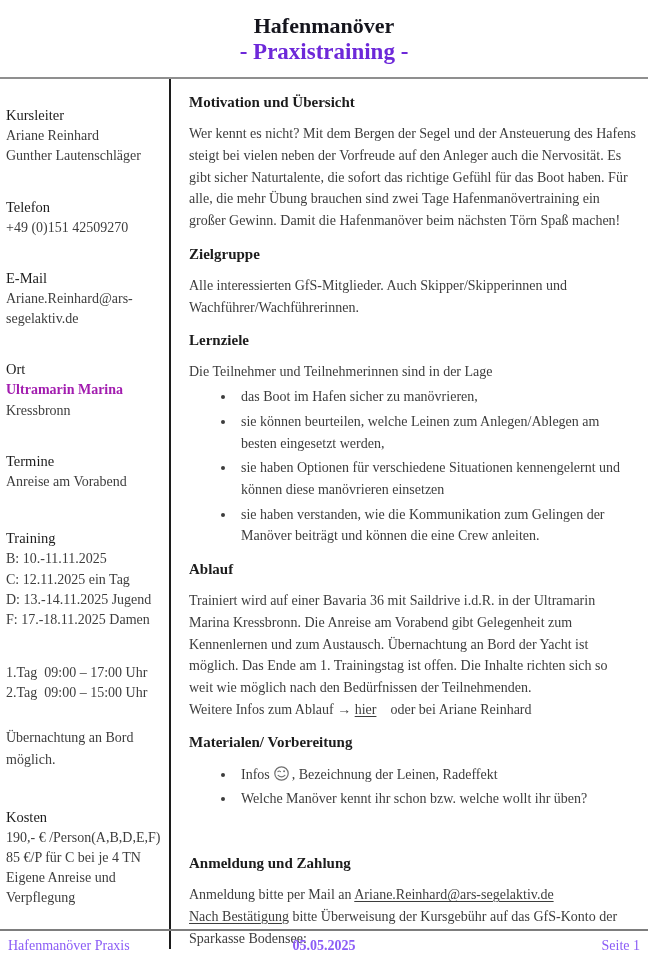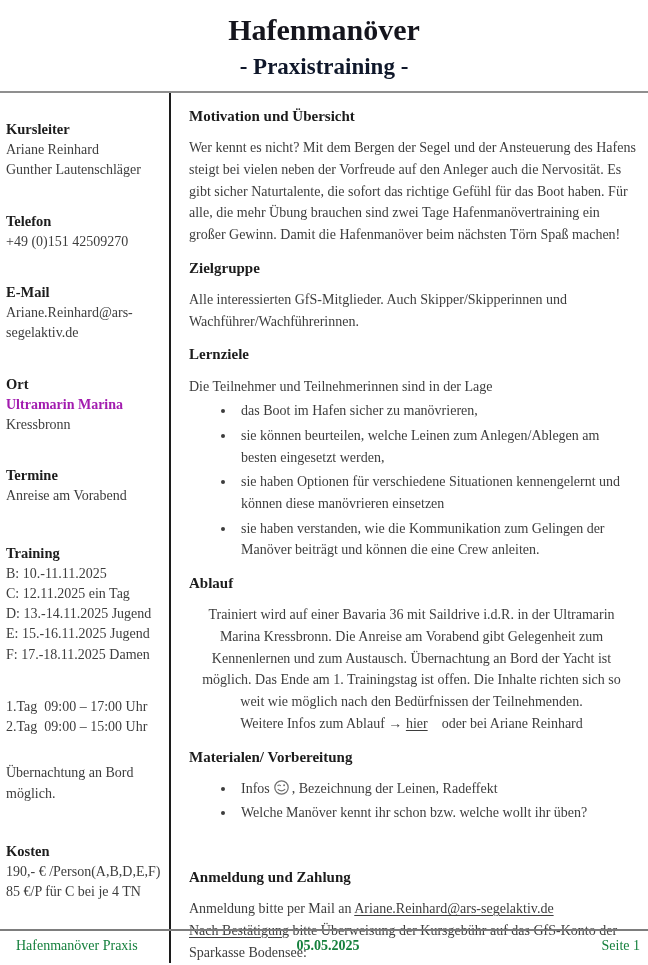--- a/index.html
+++ b/index.html
@@ -17,7 +17,7 @@
 
   
   .header { text-align: center; padding-top: 13px; }
-  .title   { font-size: 30px; line-height: 1.15; font-weight: 700; color: #15151d; }
+  .title   { font-size: 22px; line-height: 1.15; font-weight: 700; color: #15151d; }
   .subtitle{ font-size: 23px; line-height: 1.2;  font-weight: 700; color: #0f172a; margin-top: 5px; }
   .top-rule{ border: none; border-top: 2px solid #8f8f8f; margin: 11px 0 0 0; }
 

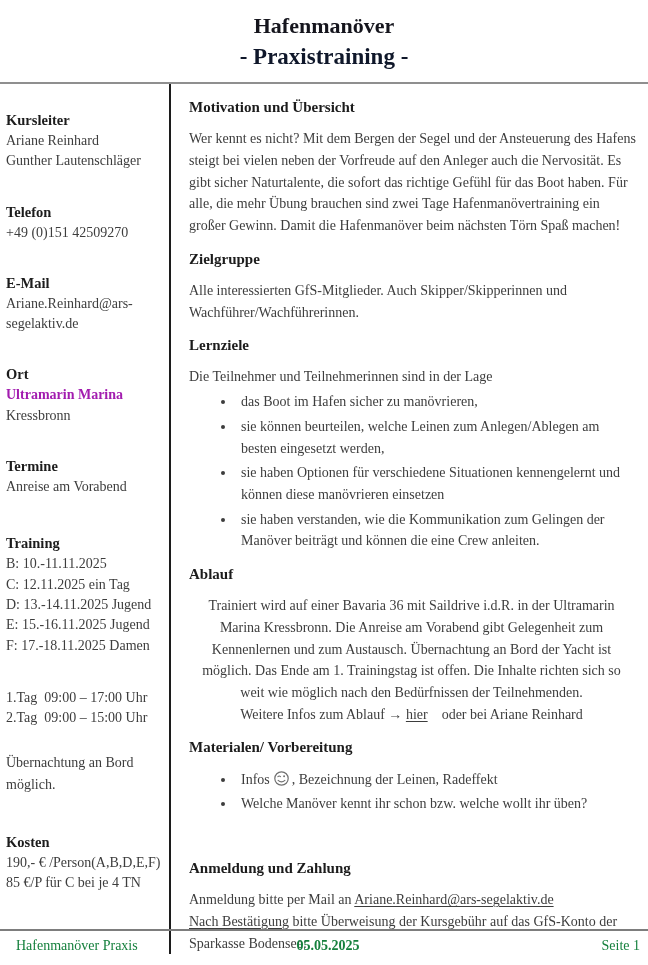--- a/index.html
+++ b/index.html
@@ -18,7 +18,7 @@
   
   .header { text-align: center; padding-top: 13px; }
   .title   { font-size: 22px; line-height: 1.15; font-weight: 700; color: #15151d; }
-  .subtitle{ font-size: 23px; line-height: 1.2;  font-weight: 700; color: #0f172a; margin-top: 5px; }
+  .subtitle{ font-size: 23px; line-height: 1.2;  font-weight: 700; color: #6d28d9; }
   .top-rule{ border: none; border-top: 2px solid #8f8f8f; margin: 11px 0 0 0; }
 
   

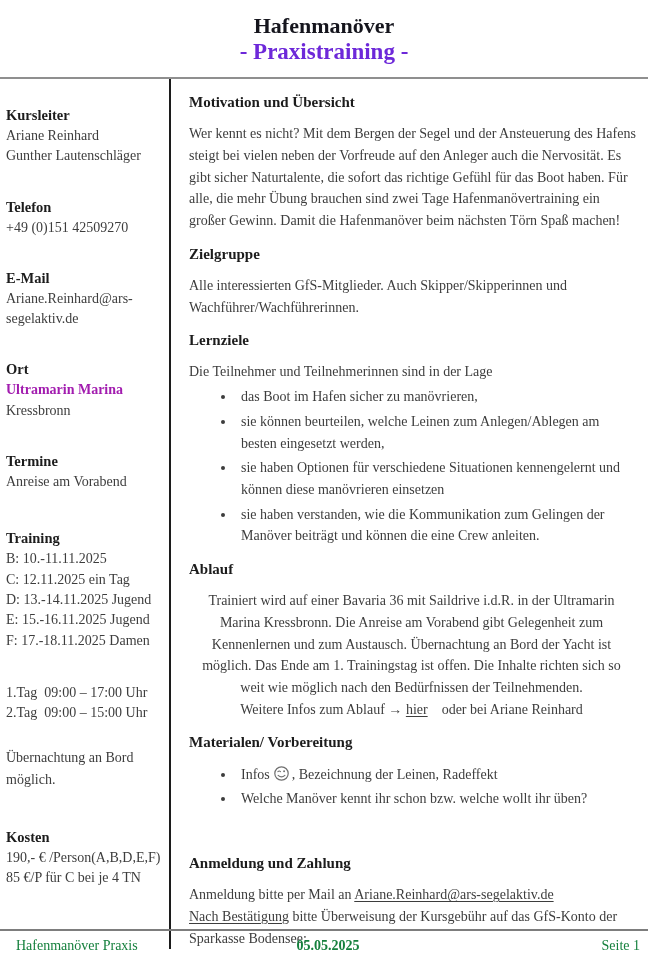--- a/index.html
+++ b/index.html
@@ -31,7 +31,7 @@
     font-size: 14px;
     line-height: 1.45;
   }
-  .sb-h { font-weight: 700; color: #1c1c1c; font-size: 14.5px; margin-top: 30px; }
+  .sb-h { font-weight: 400; color: #1c1c1c; font-size: 14.5px; margin-top: 30px; }
   .sec-kursleiter .sb-h { margin-top: 0; }
   .sec-training  .sb-h { margin-top: 36px; }
   .sec-kosten    .sb-h { margin-top: 36px; }

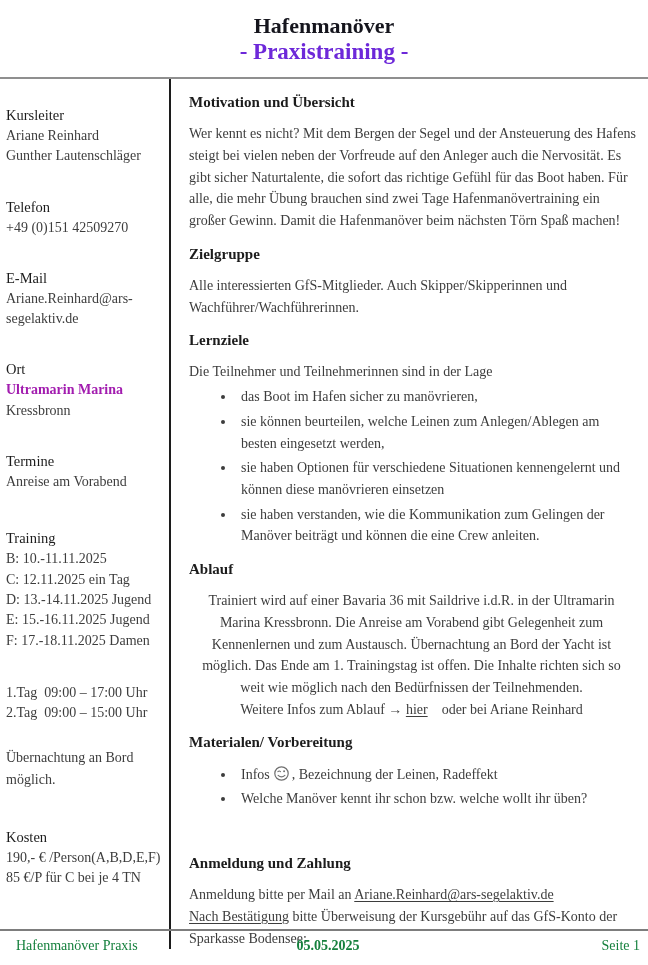--- a/index.html
+++ b/index.html
@@ -52,7 +52,7 @@
   .para { margin: 0; }
   ul.bullets { margin: 3px 0 10px 0; padding-left: 47px; }
   ul.bullets li { margin: 0 0 3px 0; padding-left: 5px; }
-  .indent-block { margin-right: 2px; text-align: center; }
+  .indent-block { margin-right: 2px; }
   .gap-suffix { margin-left: 14px; }
   a.link, .u { color: inherit; text-decoration: underline; text-underline-offset: 2px; }
   .smiley { display: inline-block; vertical-align: -3px; margin: 0 2px 0 3px; }

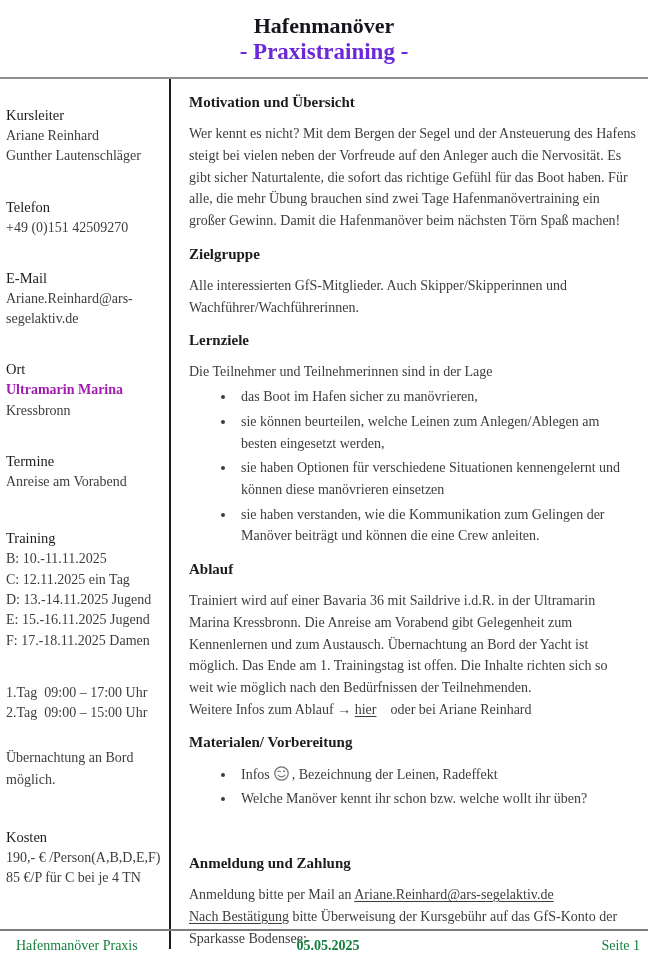--- a/index.html
+++ b/index.html
@@ -120,7 +120,6 @@
         <div class="nowrap">B: 10.-11.11.2025</div>
         <div class="nowrap">C: 12.11.2025 ein Tag</div>
         <div class="nowrap">D: 13.-14.11.2025 Jugend</div>
-        <div class="nowrap">E: 15.-16.11.2025 Jugend</div>
         <div class="nowrap">F: 17.-18.11.2025 Damen</div>
       </div>
 

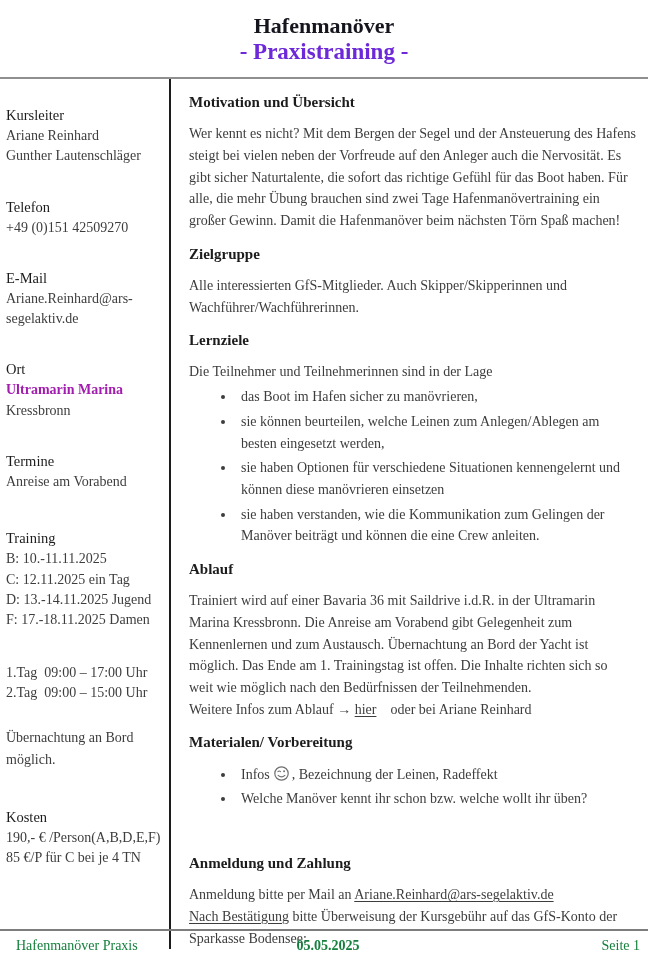--- a/index.html
+++ b/index.html
@@ -134,6 +134,7 @@
         <div class="sb-h">Kosten</div>
         <div class="nowrap">190,- € /Person(A,B,D,E,F)</div>
         <div class="nowrap">85 €/P für C bei je 4 TN</div>
+        <div>Eigene Anreise und Verpflegung</div>
       </div>
 
     </aside>

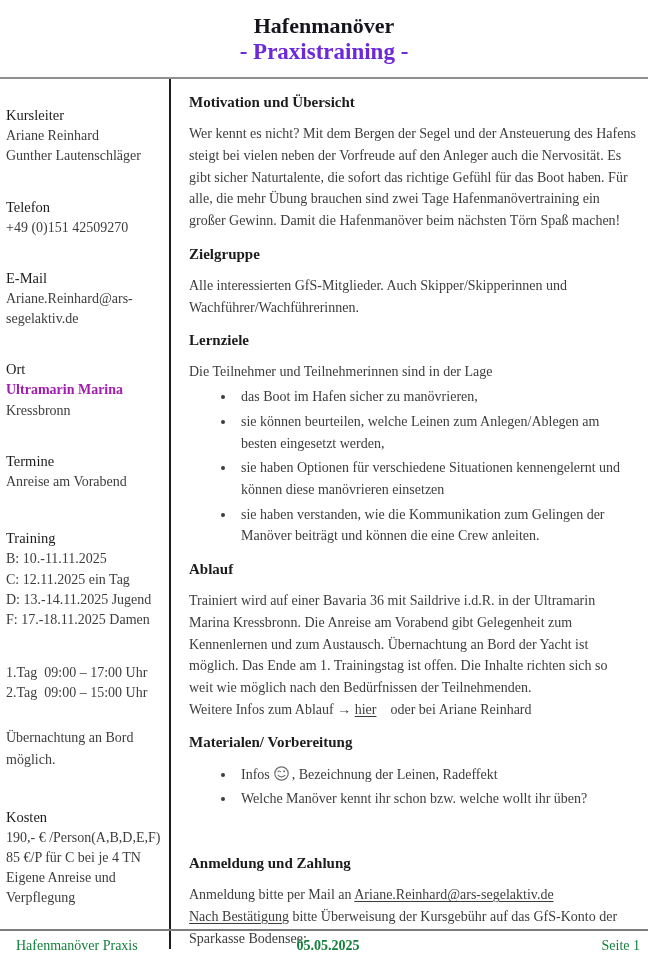--- a/index.html
+++ b/index.html
@@ -64,9 +64,9 @@
     width: 648px;
     border-top: 2px solid #7d7d7d;
     display: flex;
-    padding: 7px 8px 0 16px;
+    padding: 7px 8px 0 8px;
     font-size: 14px;
-    color: #15803d;
+    color: #8b5cf6;
   }
   .f-left   { flex: 1; text-align: left; }
   .f-center { flex: 1; text-align: center; font-weight: bold; }

